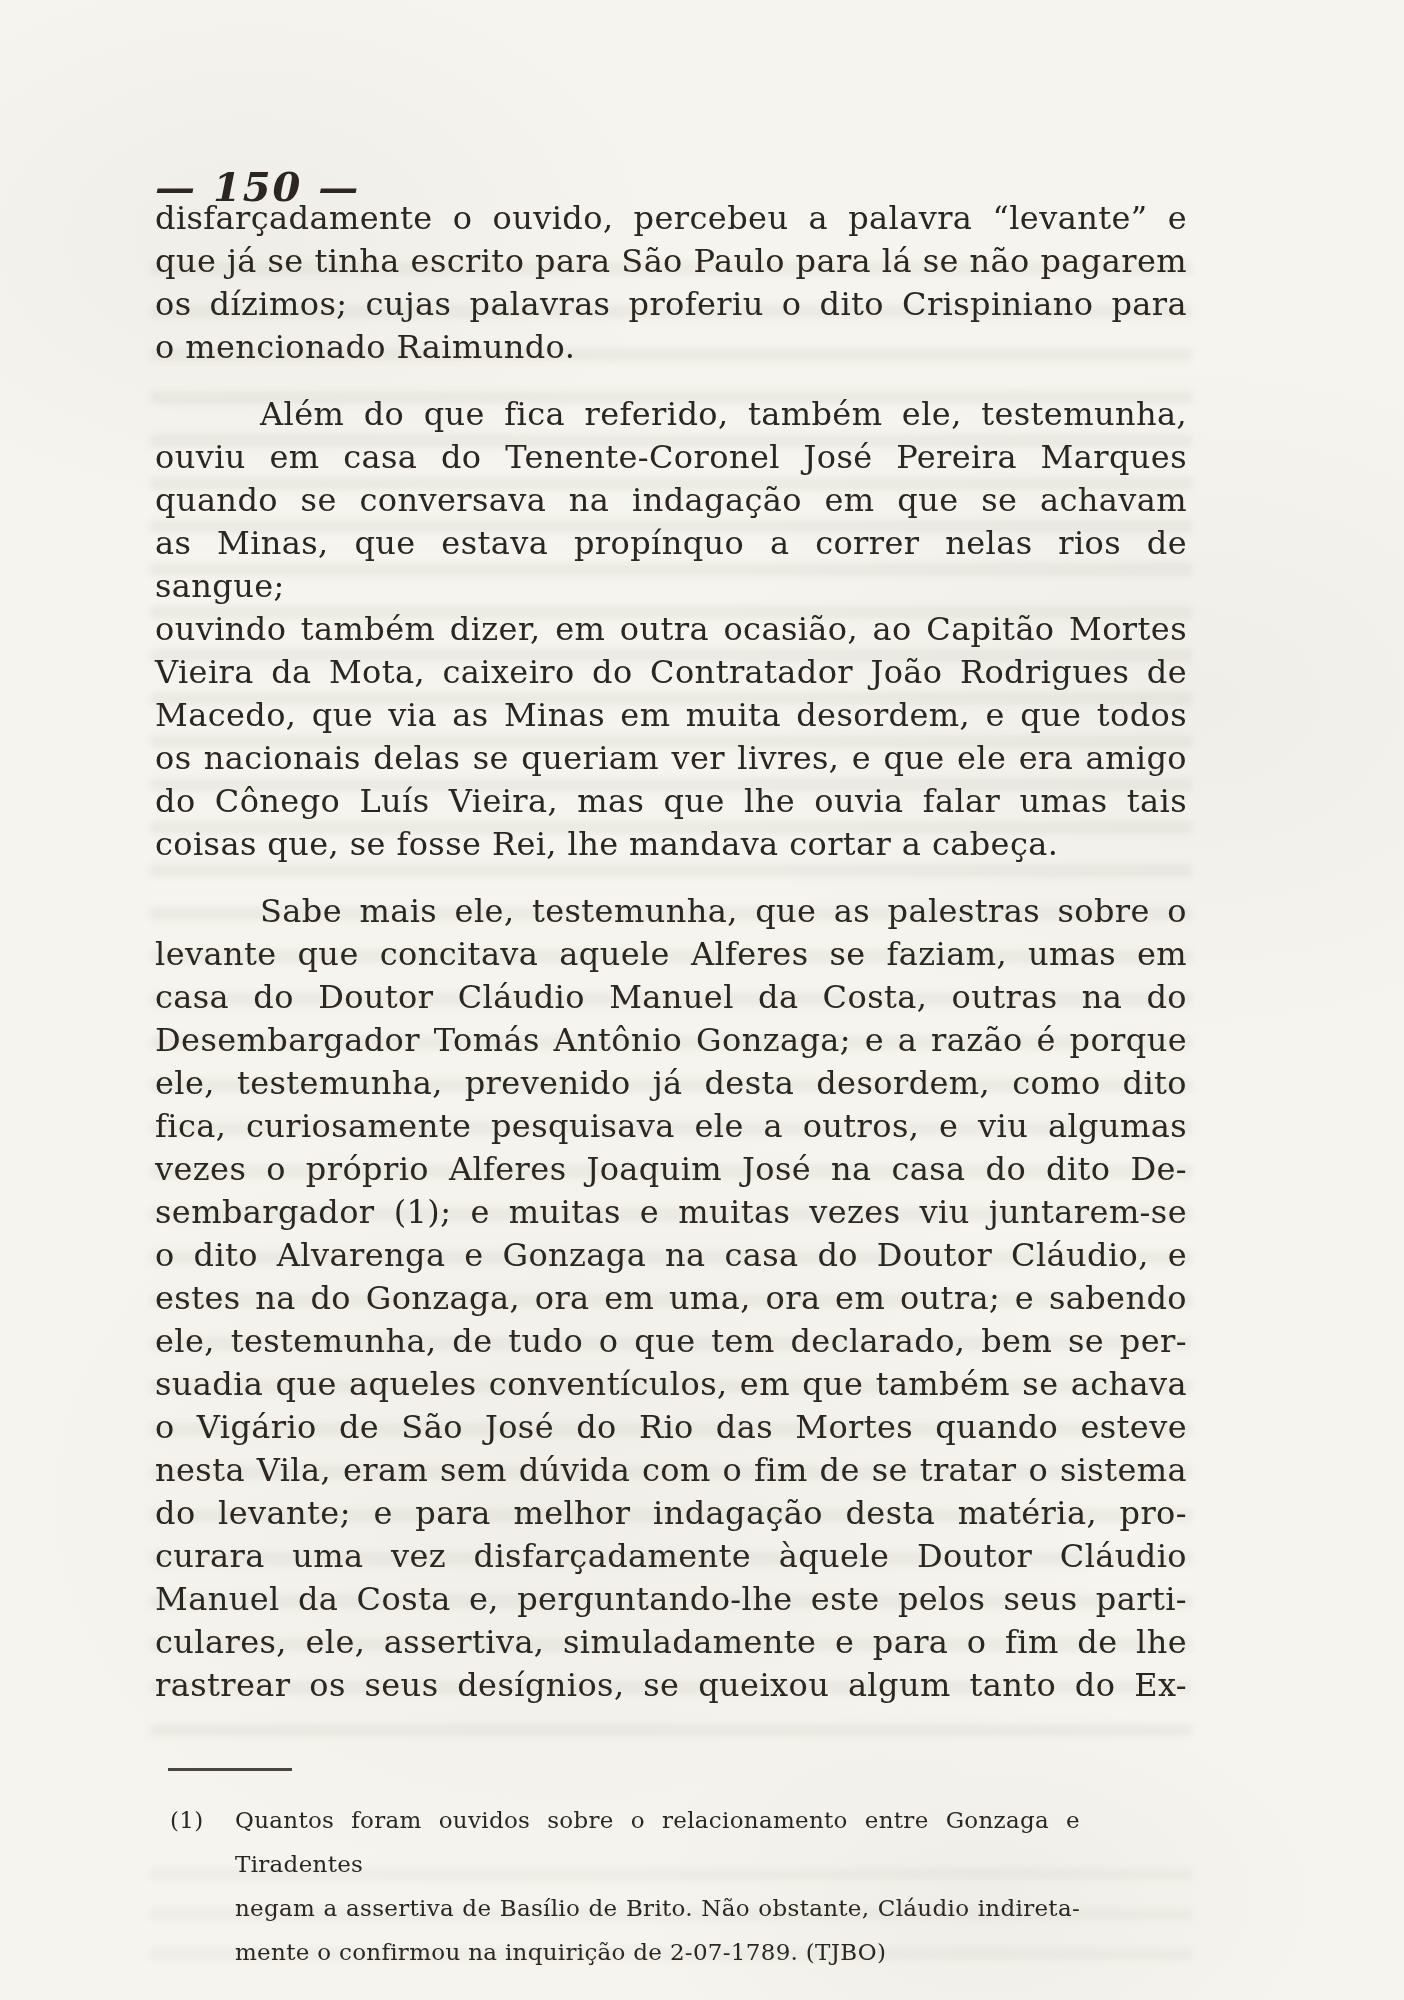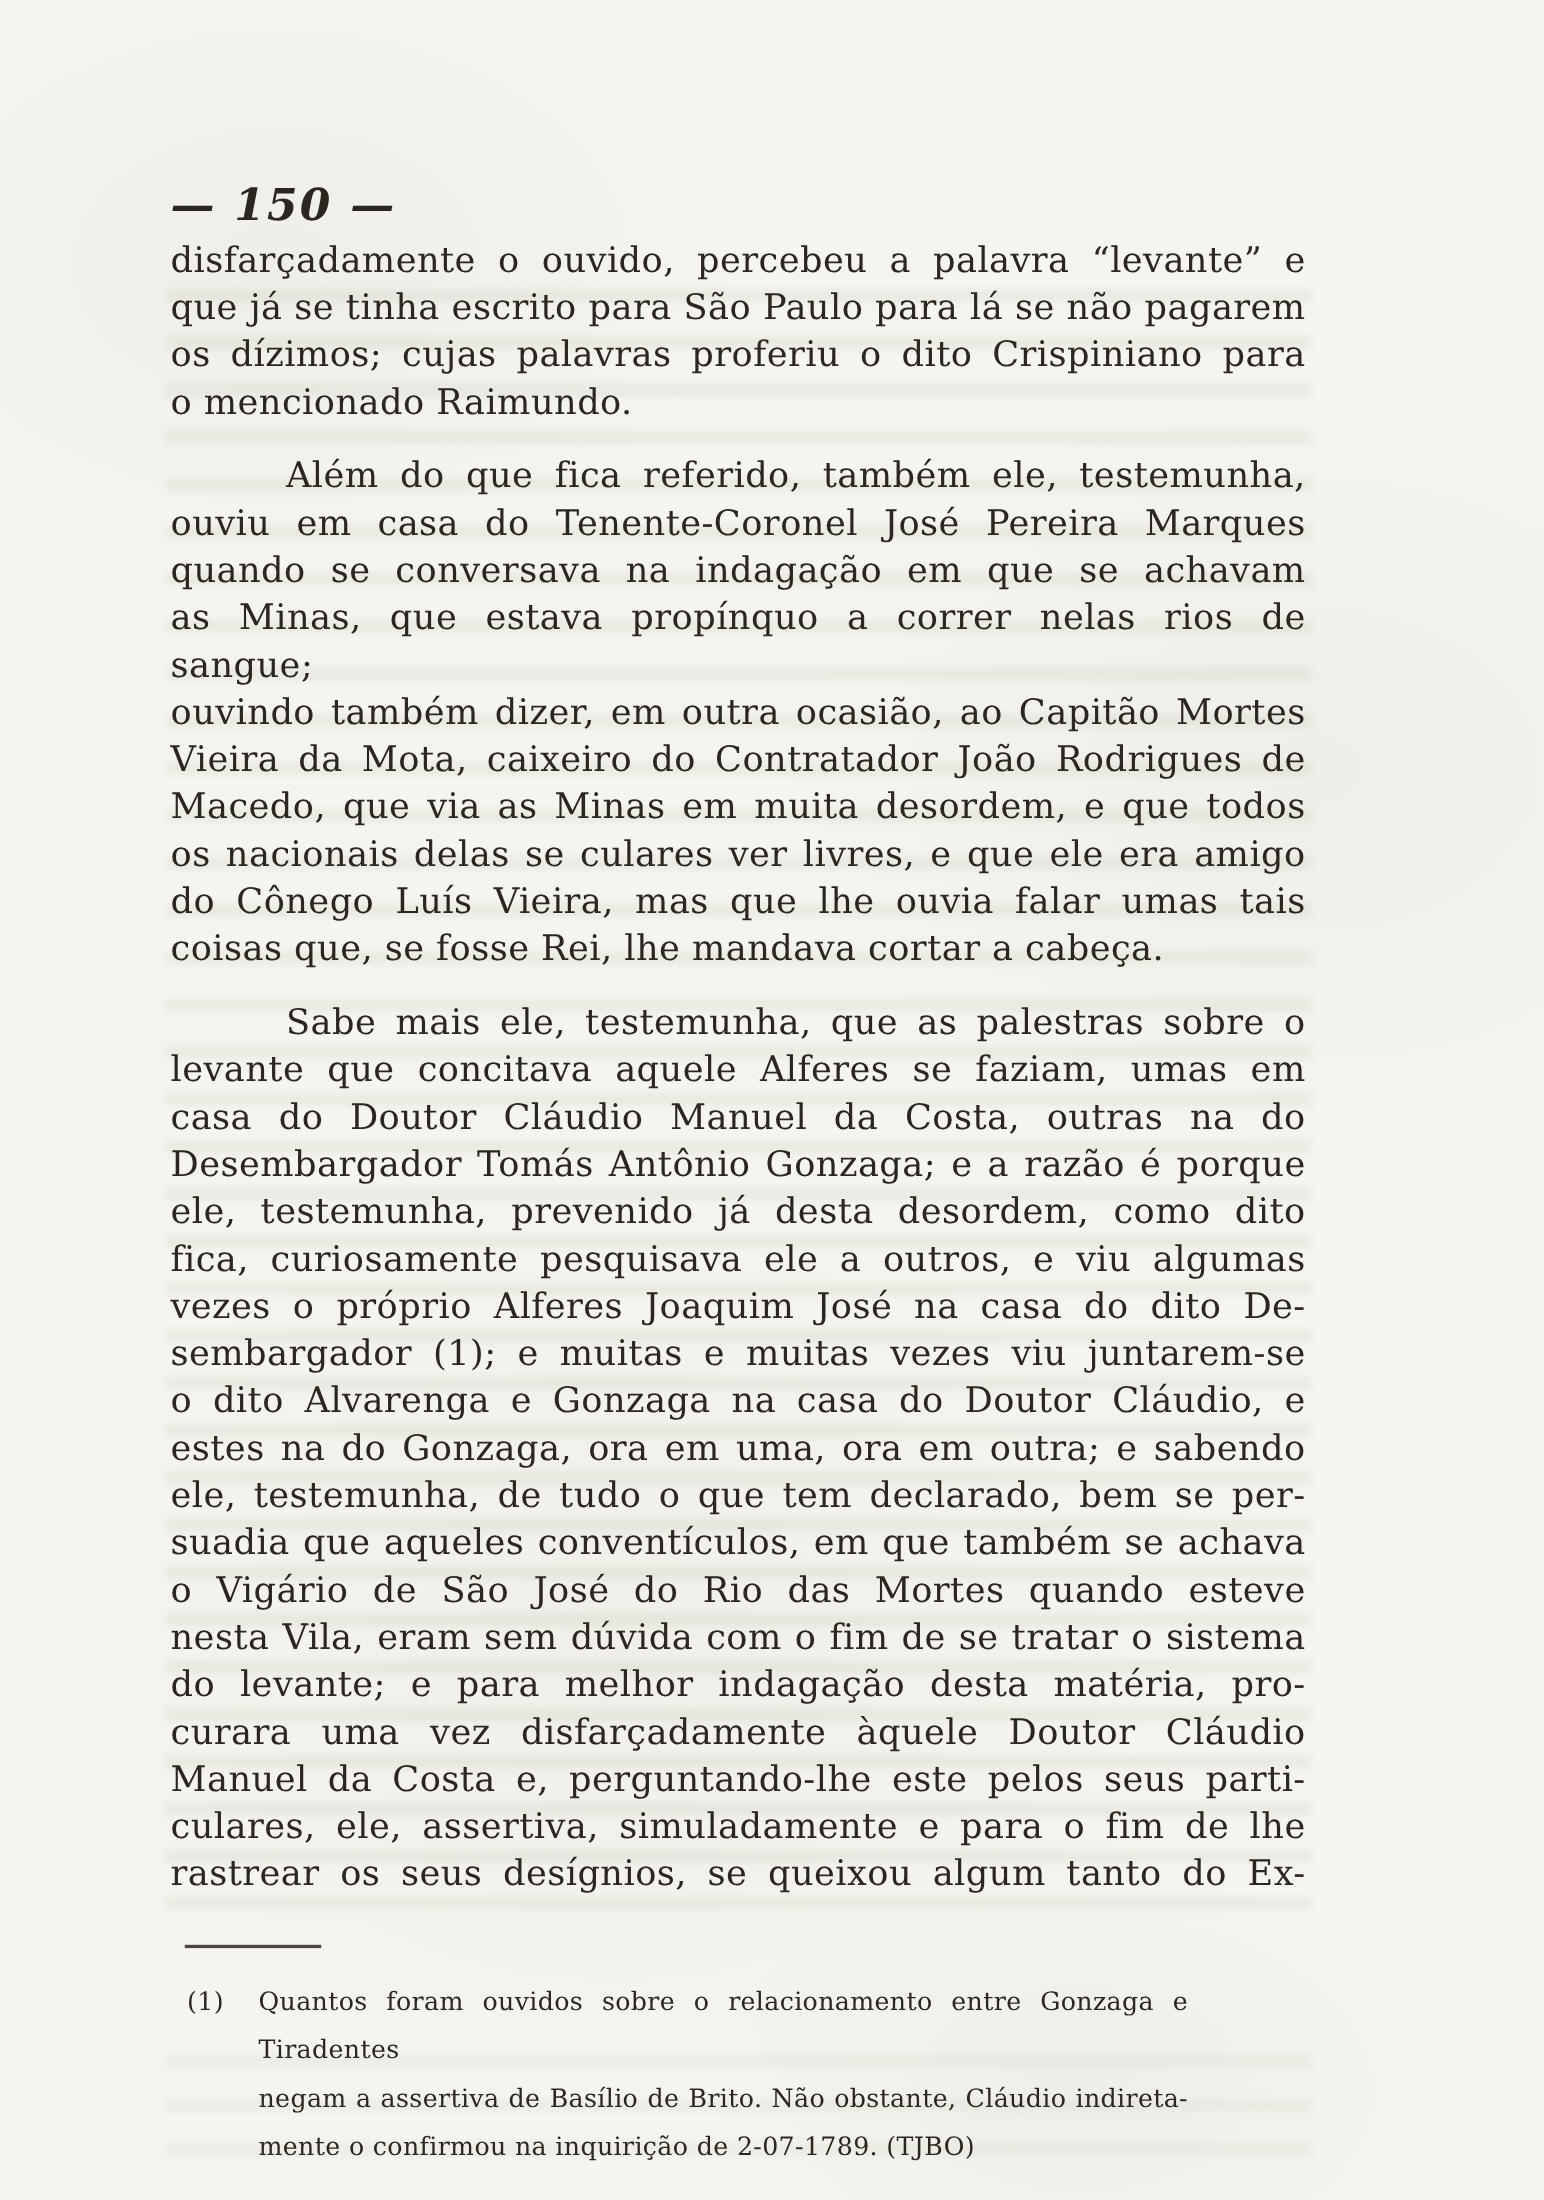--- a/index.html
+++ b/index.html
@@ -57,7 +57,7 @@
   }
   .text-block {
     position: absolute;
-    left: 155px; top: 215px; width: 1032px;
+    left: 155px; top: 197px; width: 1032px;
     font-size: 32px;
     line-height: 43px;
     letter-spacing: 0.4px;

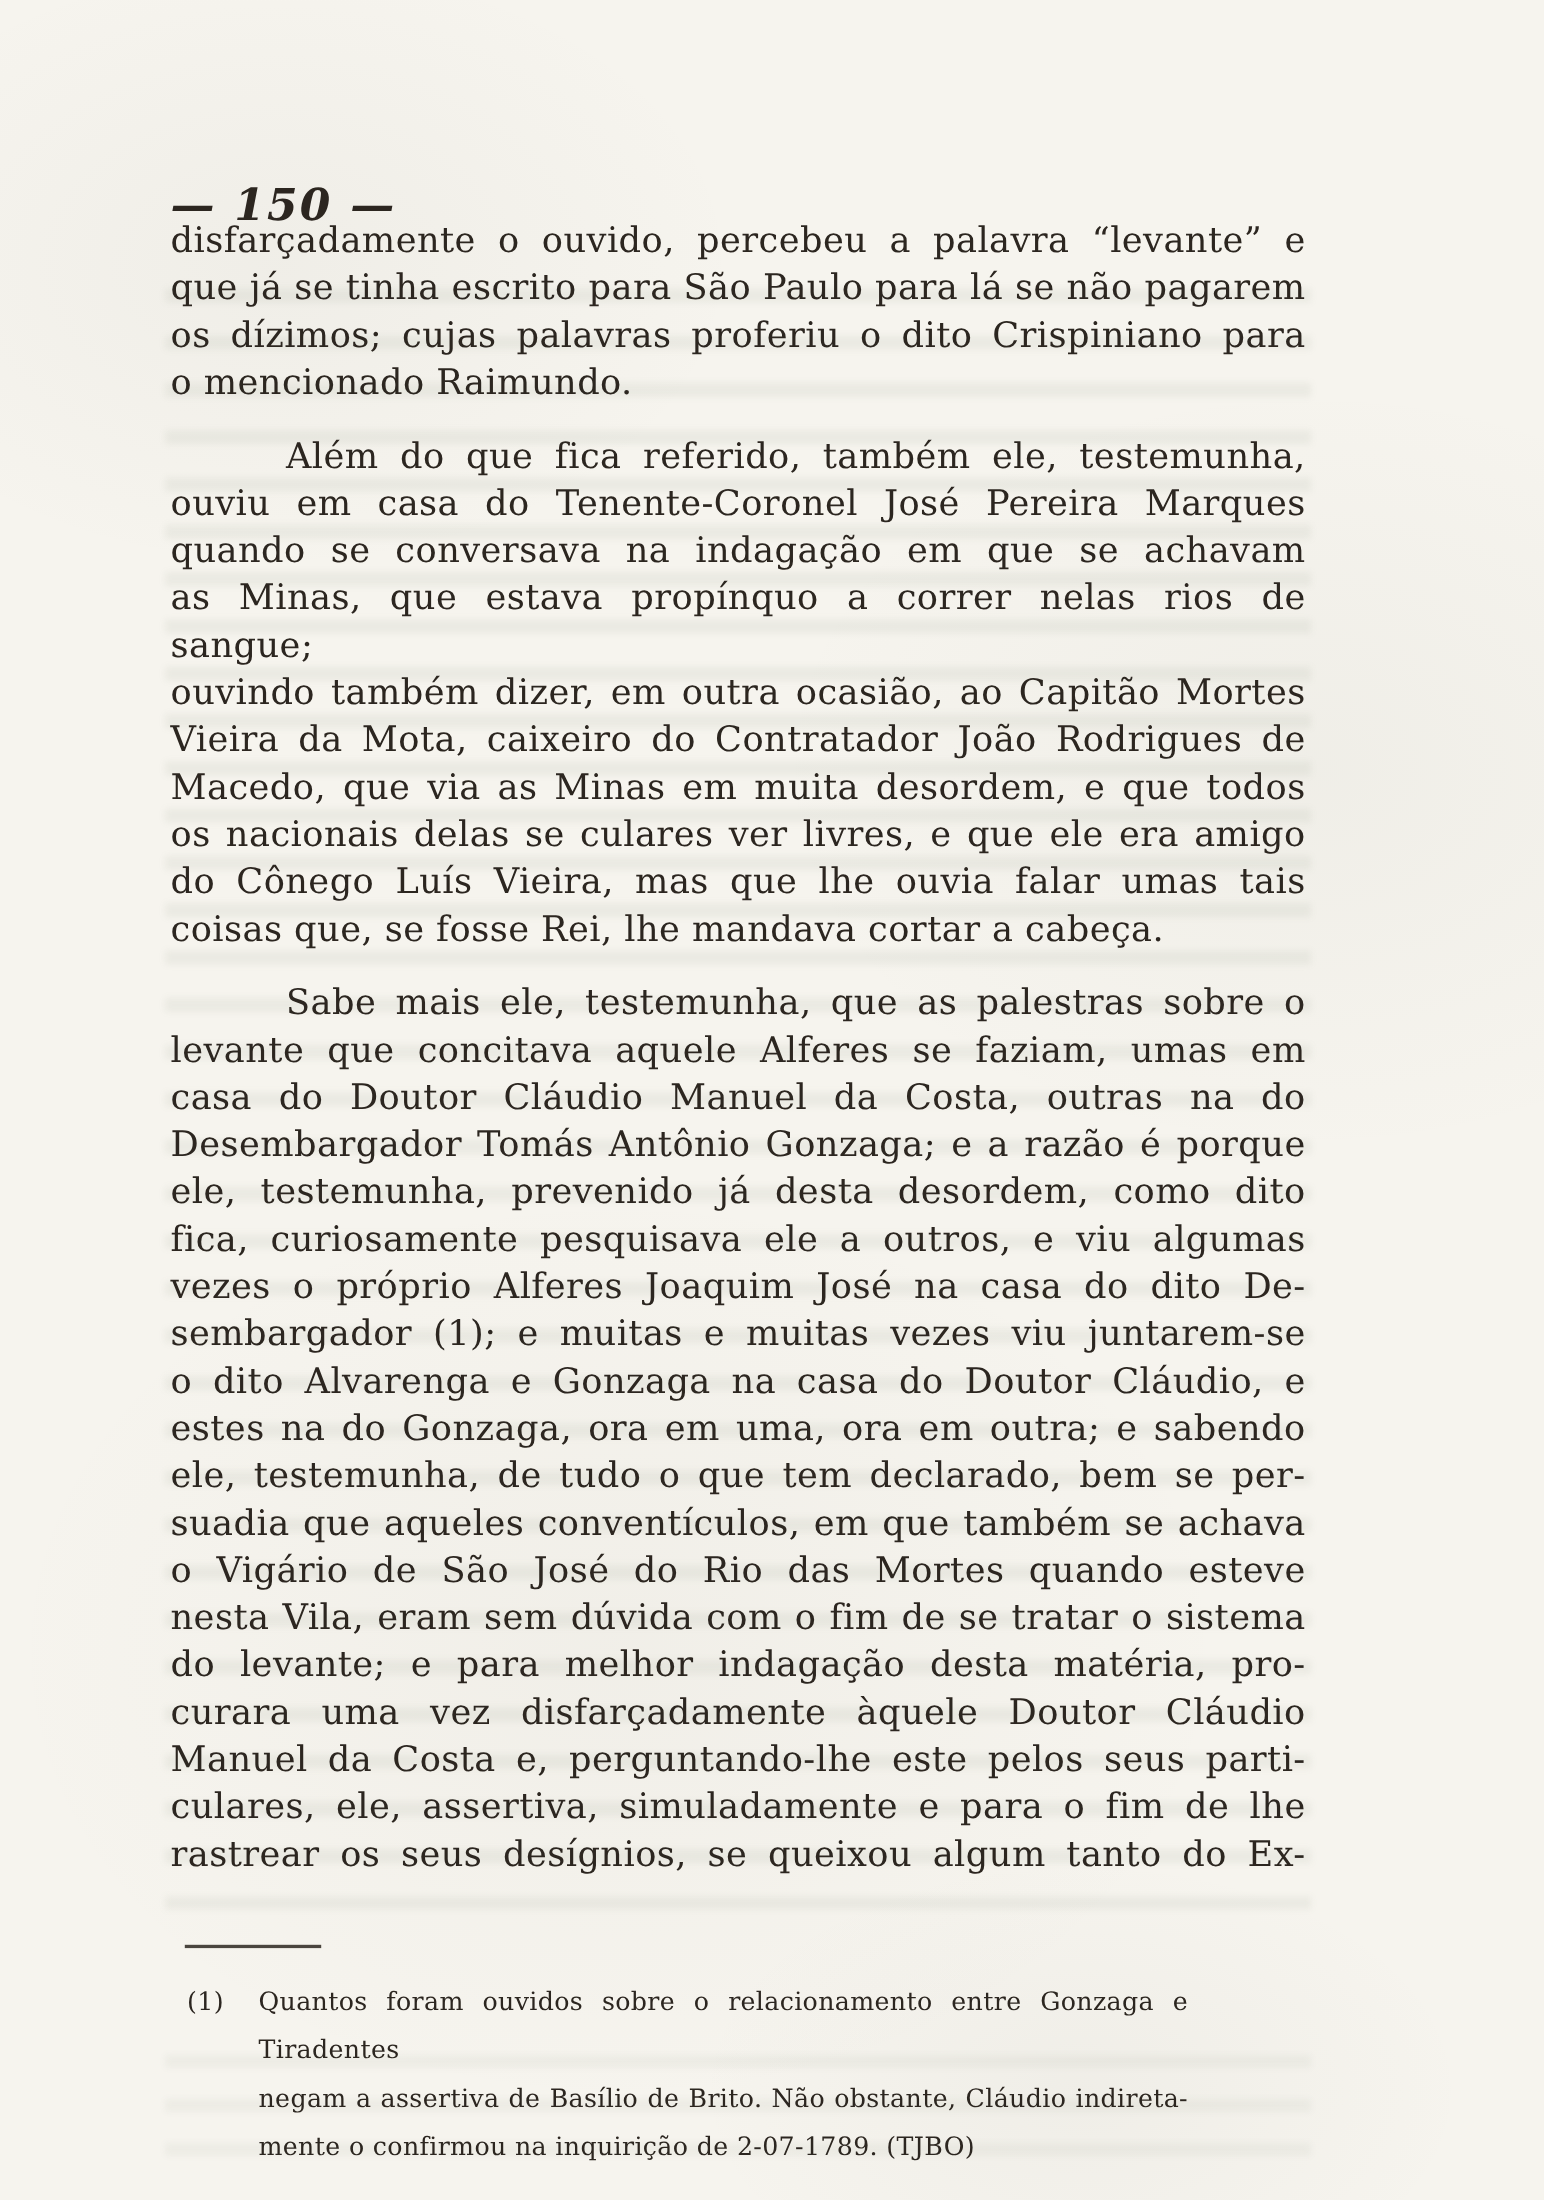--- a/index.html
+++ b/index.html
@@ -117,7 +117,7 @@
       <div class="line">ouvindo também dizer, em outra ocasião, ao Capitão Mortes</div>
       <div class="line">Vieira da Mota, caixeiro do Contratador João Rodrigues de</div>
       <div class="line">Macedo, que via as Minas em muita desordem, e que todos</div>
-      <div class="line">os nacionais delas se culares ver livres, e que ele era amigo</div>
+      <div class="line">os nacionais delas se queriam ver livres, e que ele era amigo</div>
       <div class="line">do Cônego Luís Vieira, mas que lhe ouvia falar umas tais</div>
       <div class="line natural">coisas que, se fosse Rei, lhe mandava cortar a cabeça.</div>
     </div>

